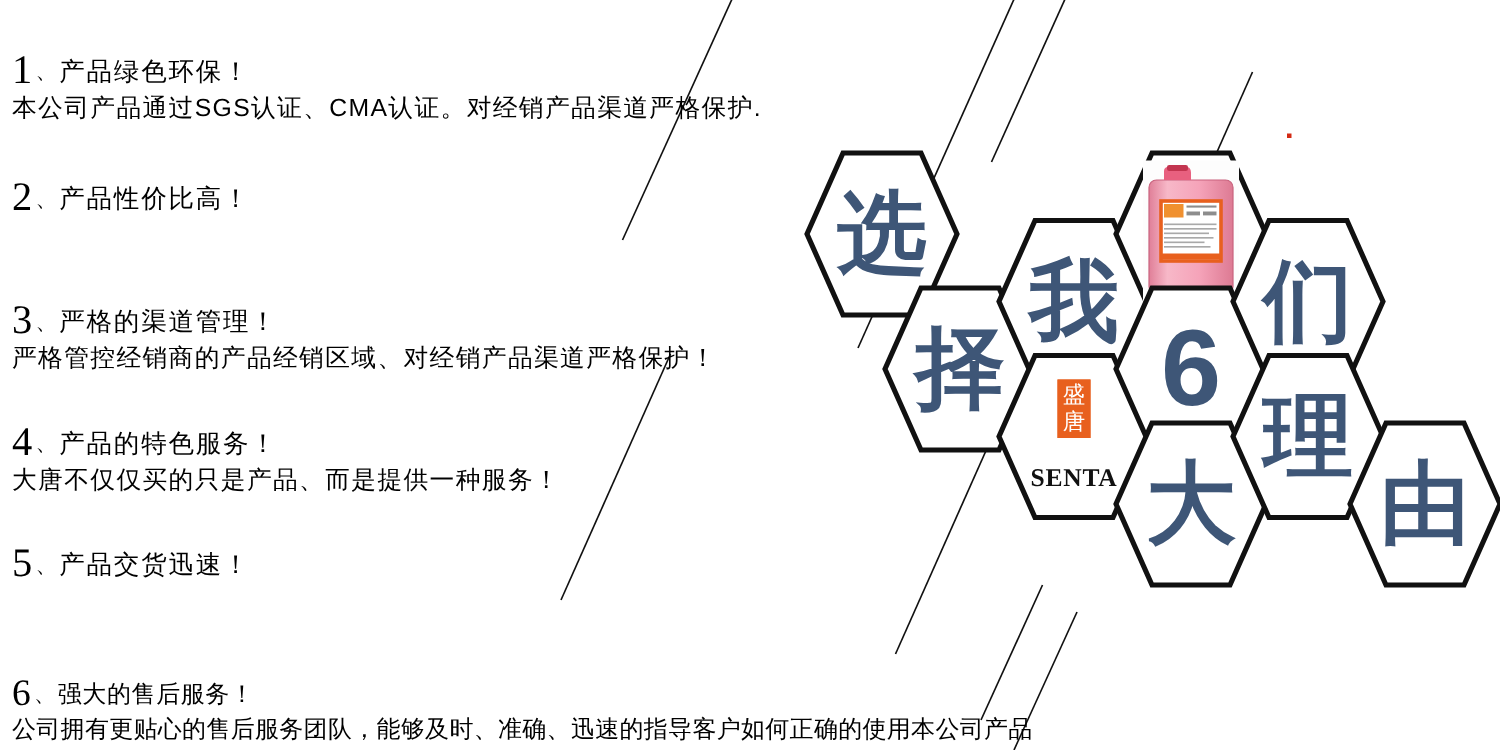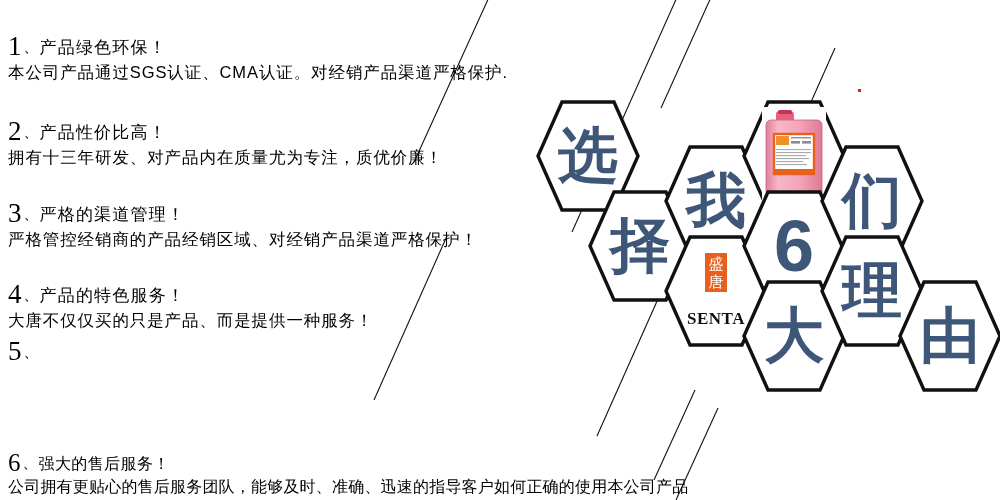--- a/index.html
+++ b/index.html
@@ -146,7 +146,6 @@
         <span class="dun">、</span>
         <span class="htxt">产品性价比高！</span>
       </div>
-      <div class="body">拥有十三年研发、对产品内在质量尤为专注，质优价廉！</div>
     </div>
 
     <div class="reason r3" style="top:175px">

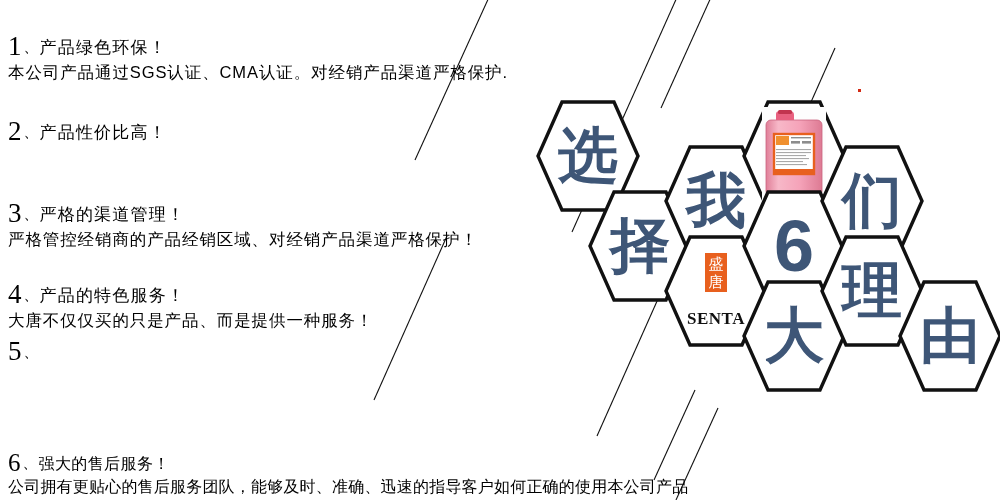--- a/index.html
+++ b/index.html
@@ -170,6 +170,7 @@
       <div class="headline">
         <span class="num">5</span>
         <span class="dun">、</span>
+        <span class="htxt">产品交货迅速！</span>
       </div>
     </div>
 

